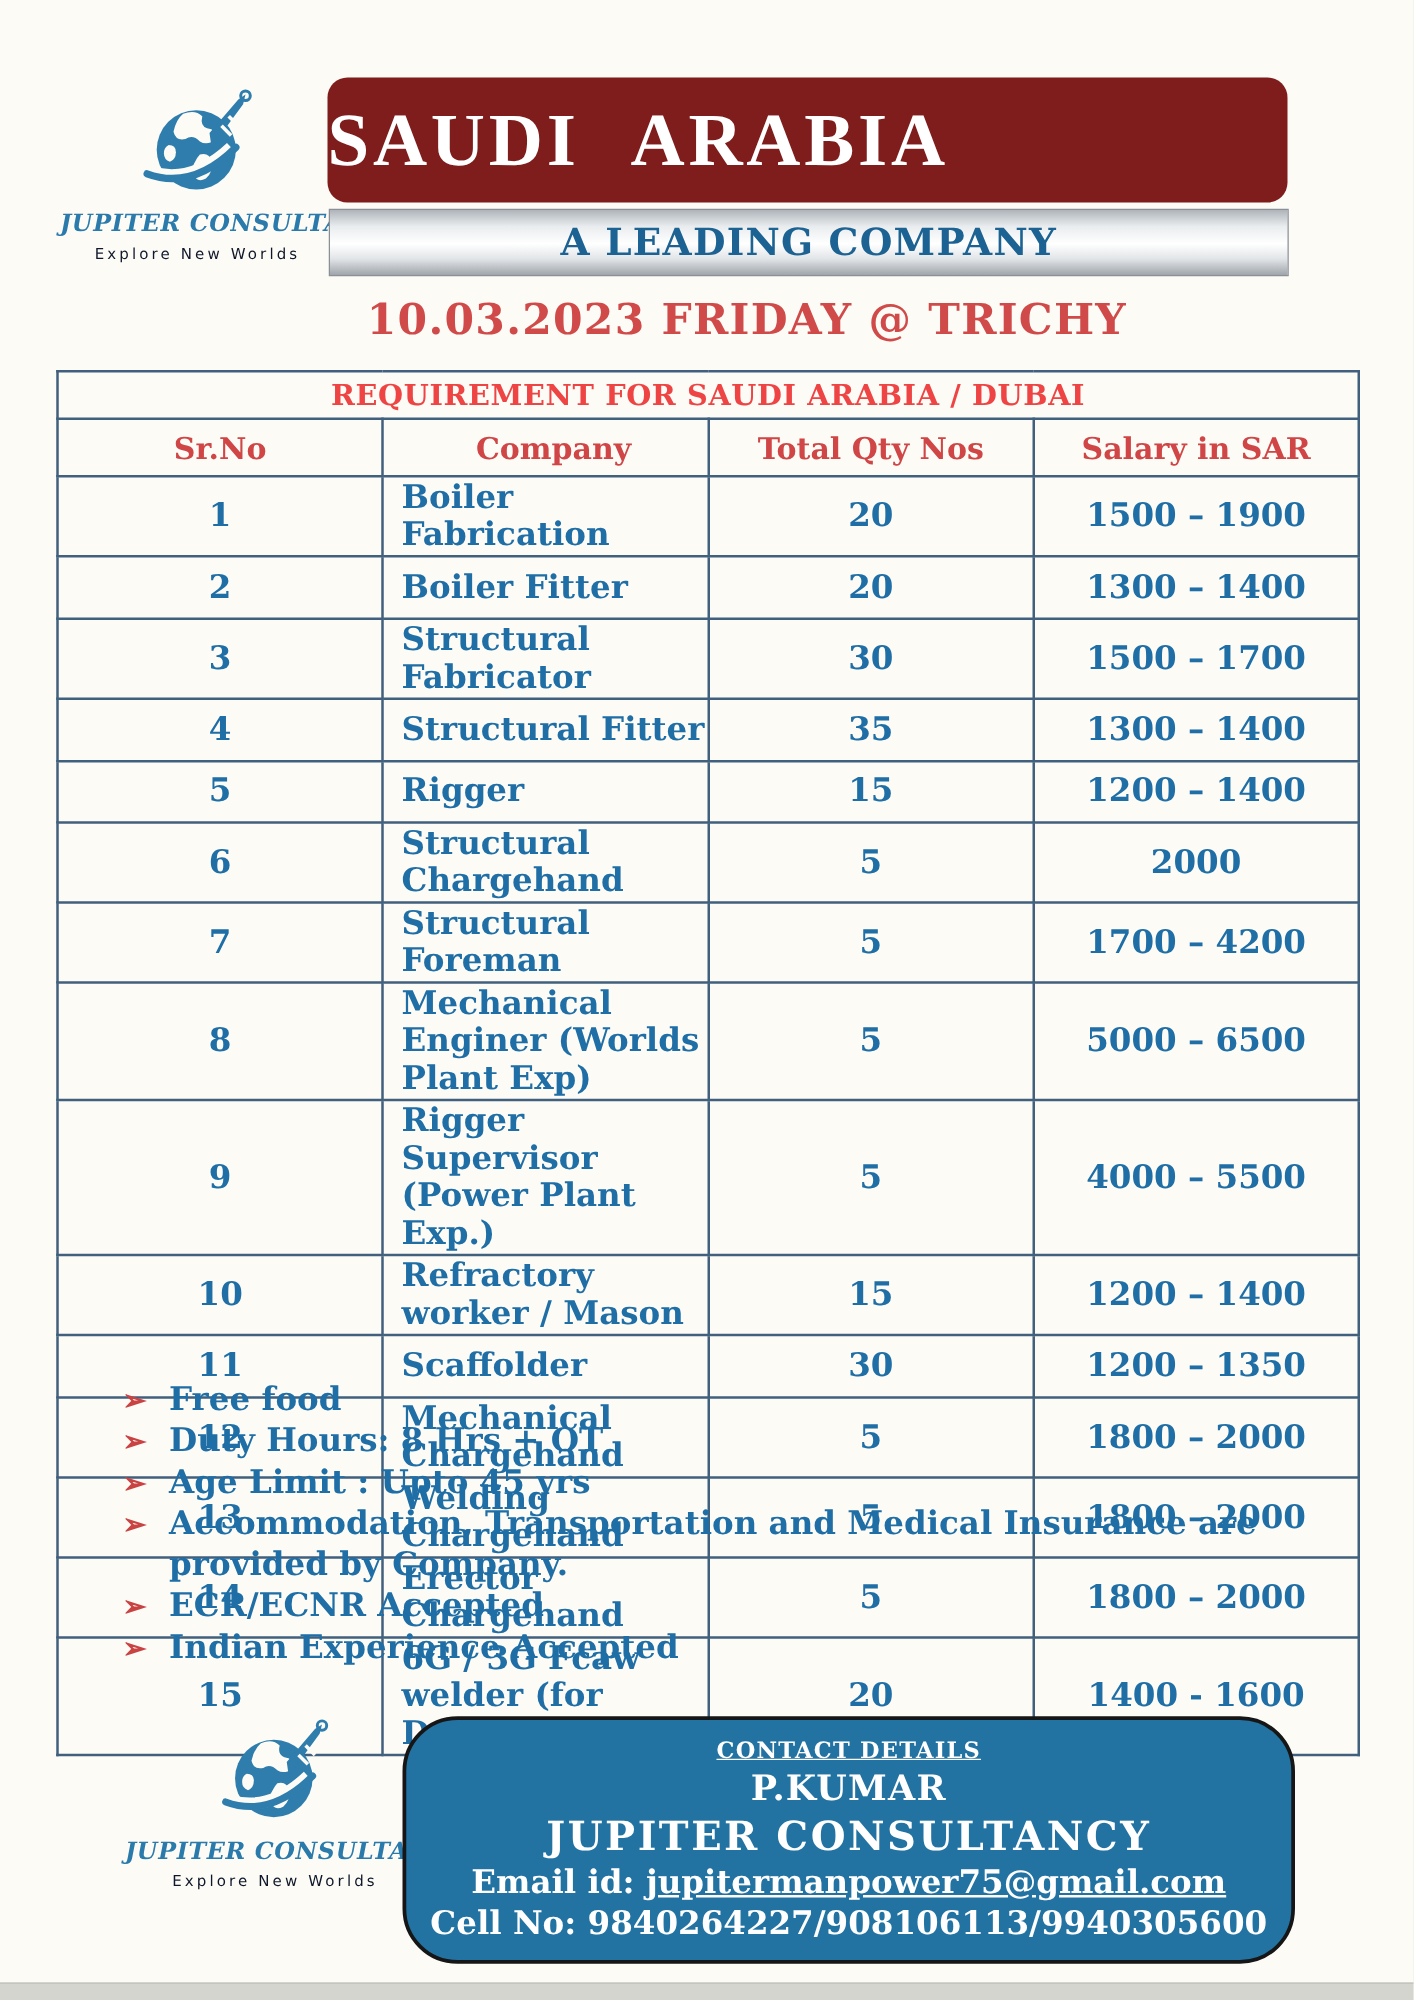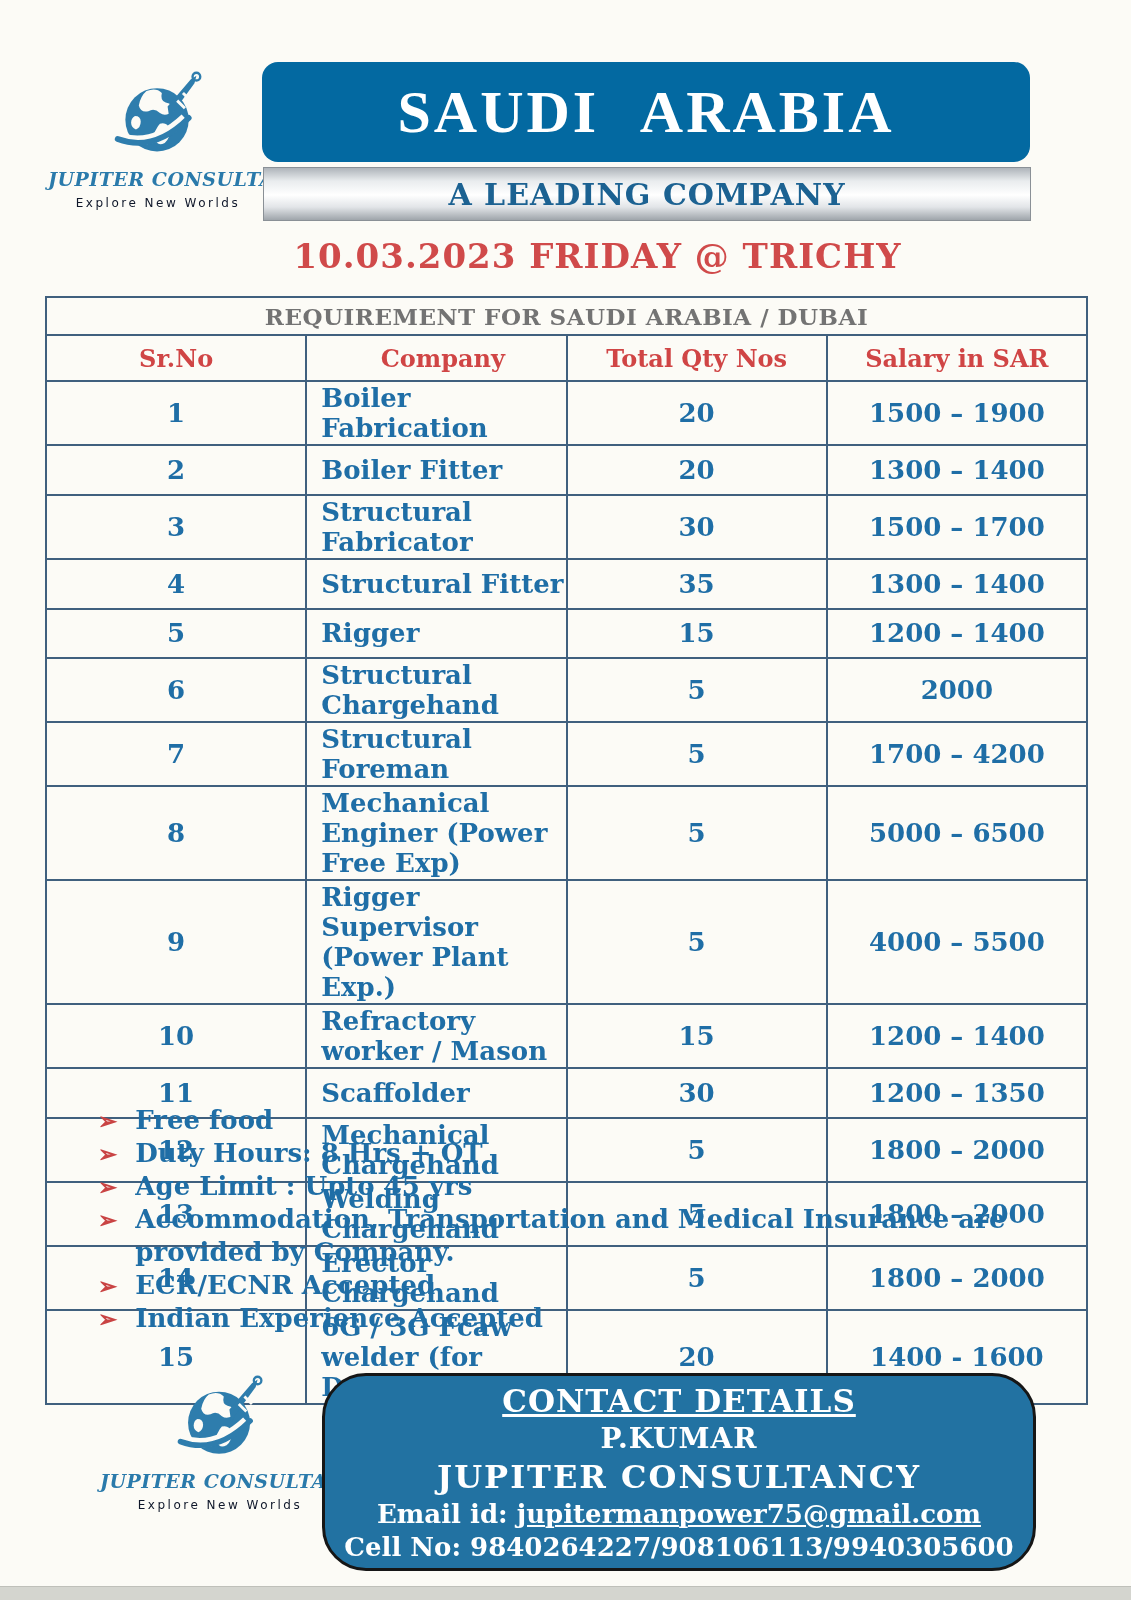--- a/index.html
+++ b/index.html
@@ -26,8 +26,8 @@
   
   .title-box {
     position:absolute; left:262px; top:62px; width:768px; height:100px;
-    background:#0369a1; border-radius:16px;
-    display:flex; align-items:center; justify-content:center;
+    background:#7f1d1d; border-radius:16px;
+    display:flex; align-items:center; 
   }
   .title-text {
     color:#ffffff; font-family:"Liberation Serif", serif;

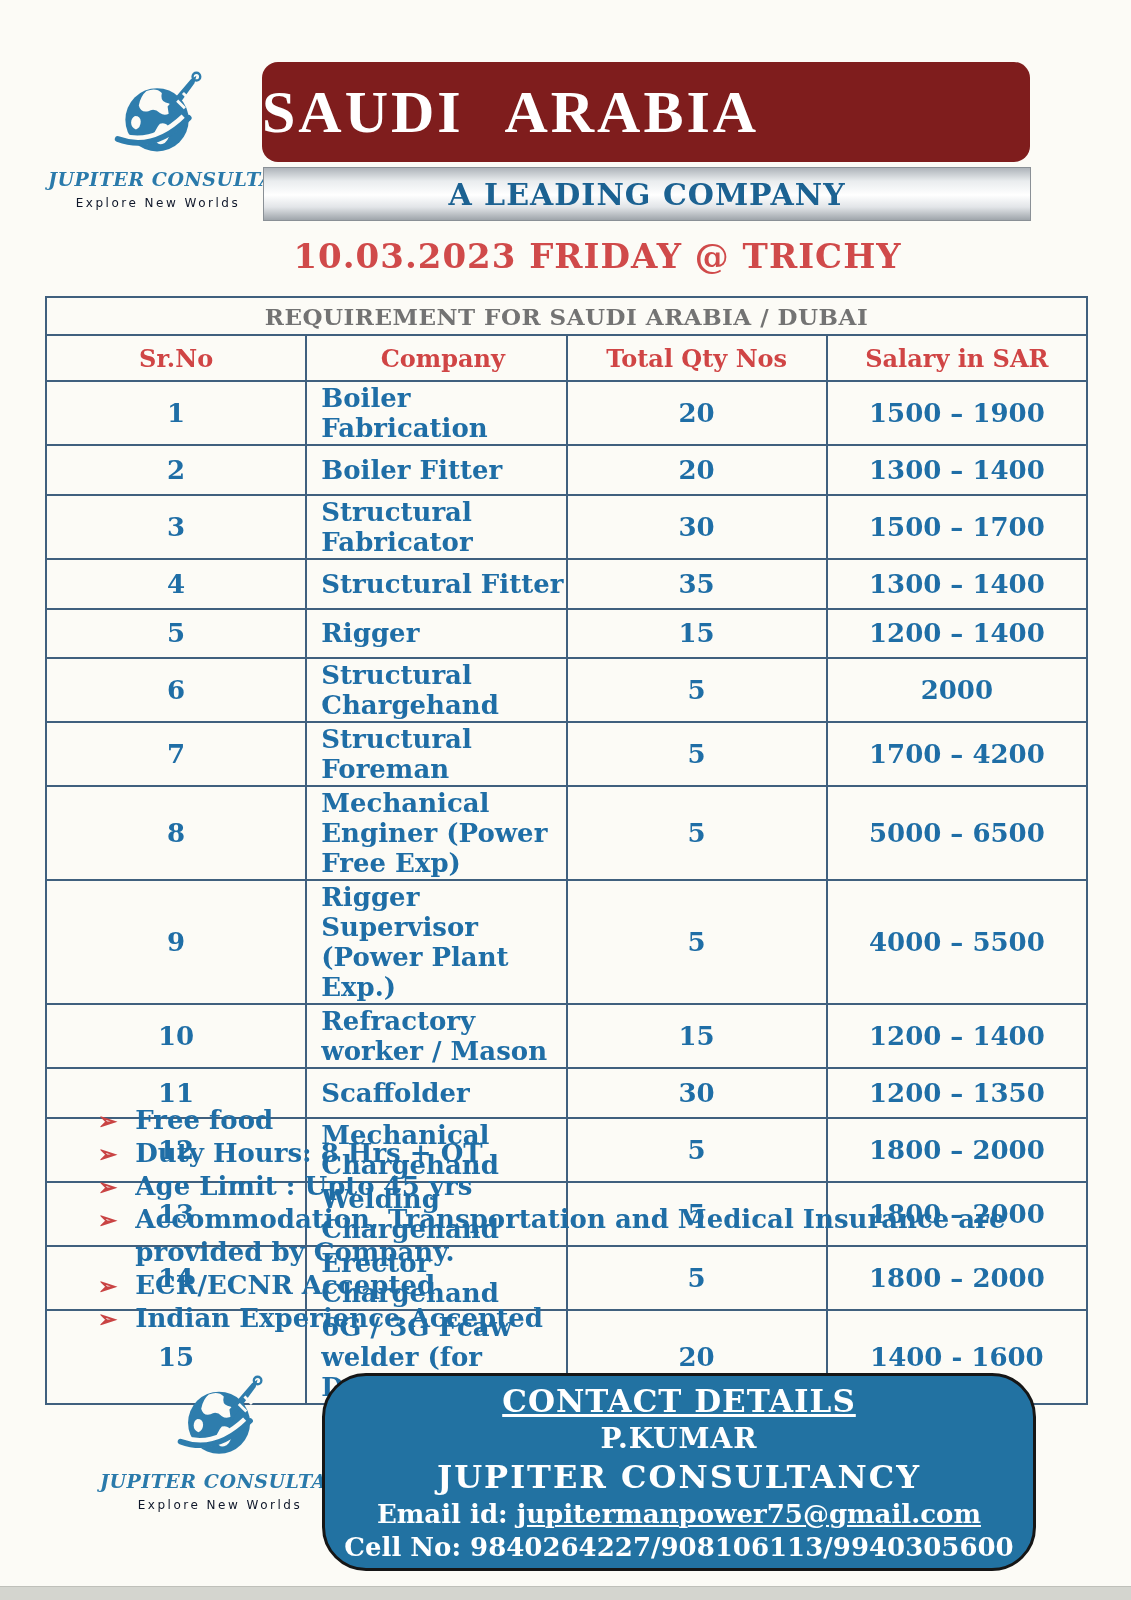--- a/index.html
+++ b/index.html
@@ -53,7 +53,7 @@
   }
   .req-table th, .req-table td { border:2px solid #40607e; overflow:hidden; }
   .t-title {
-    height:34px; text-align:center; color:#737373;
+    height:34px; text-align:center; color:#ef4444;
     font-weight:bold; font-size:23px; letter-spacing:0.5px;
   }
   .t-head th { height:42px; color:#d04545; font-weight:bold; font-size:24px; text-align:center; }

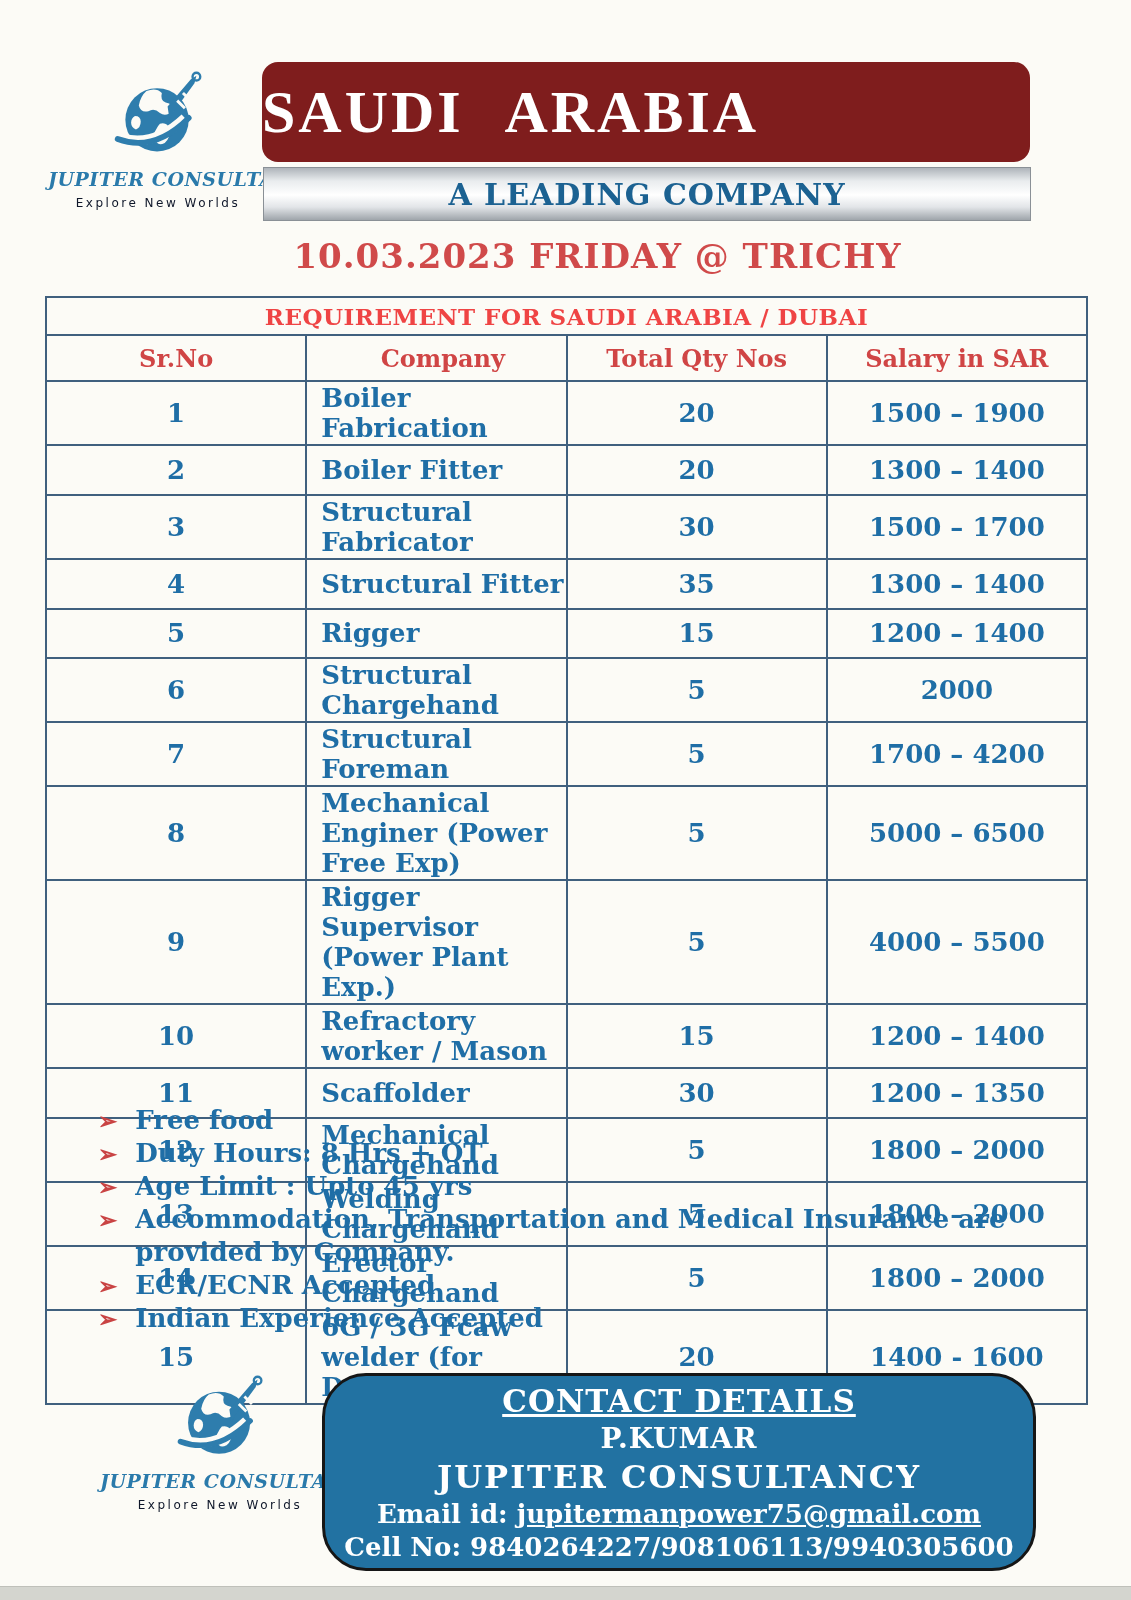--- a/index.html
+++ b/index.html
@@ -186,7 +186,7 @@
 
         <tr>
           <td class="c-sr">8</td>
-          <td class="c-pos">Mechanical Enginer (Power Free Exp)</td>
+          <td class="c-pos">Mechanical Enginer (Worlds Plant Exp)</td>
           <td class="c-qty">5</td>
           <td class="c-sal">5000 – 6500</td>
         </tr>

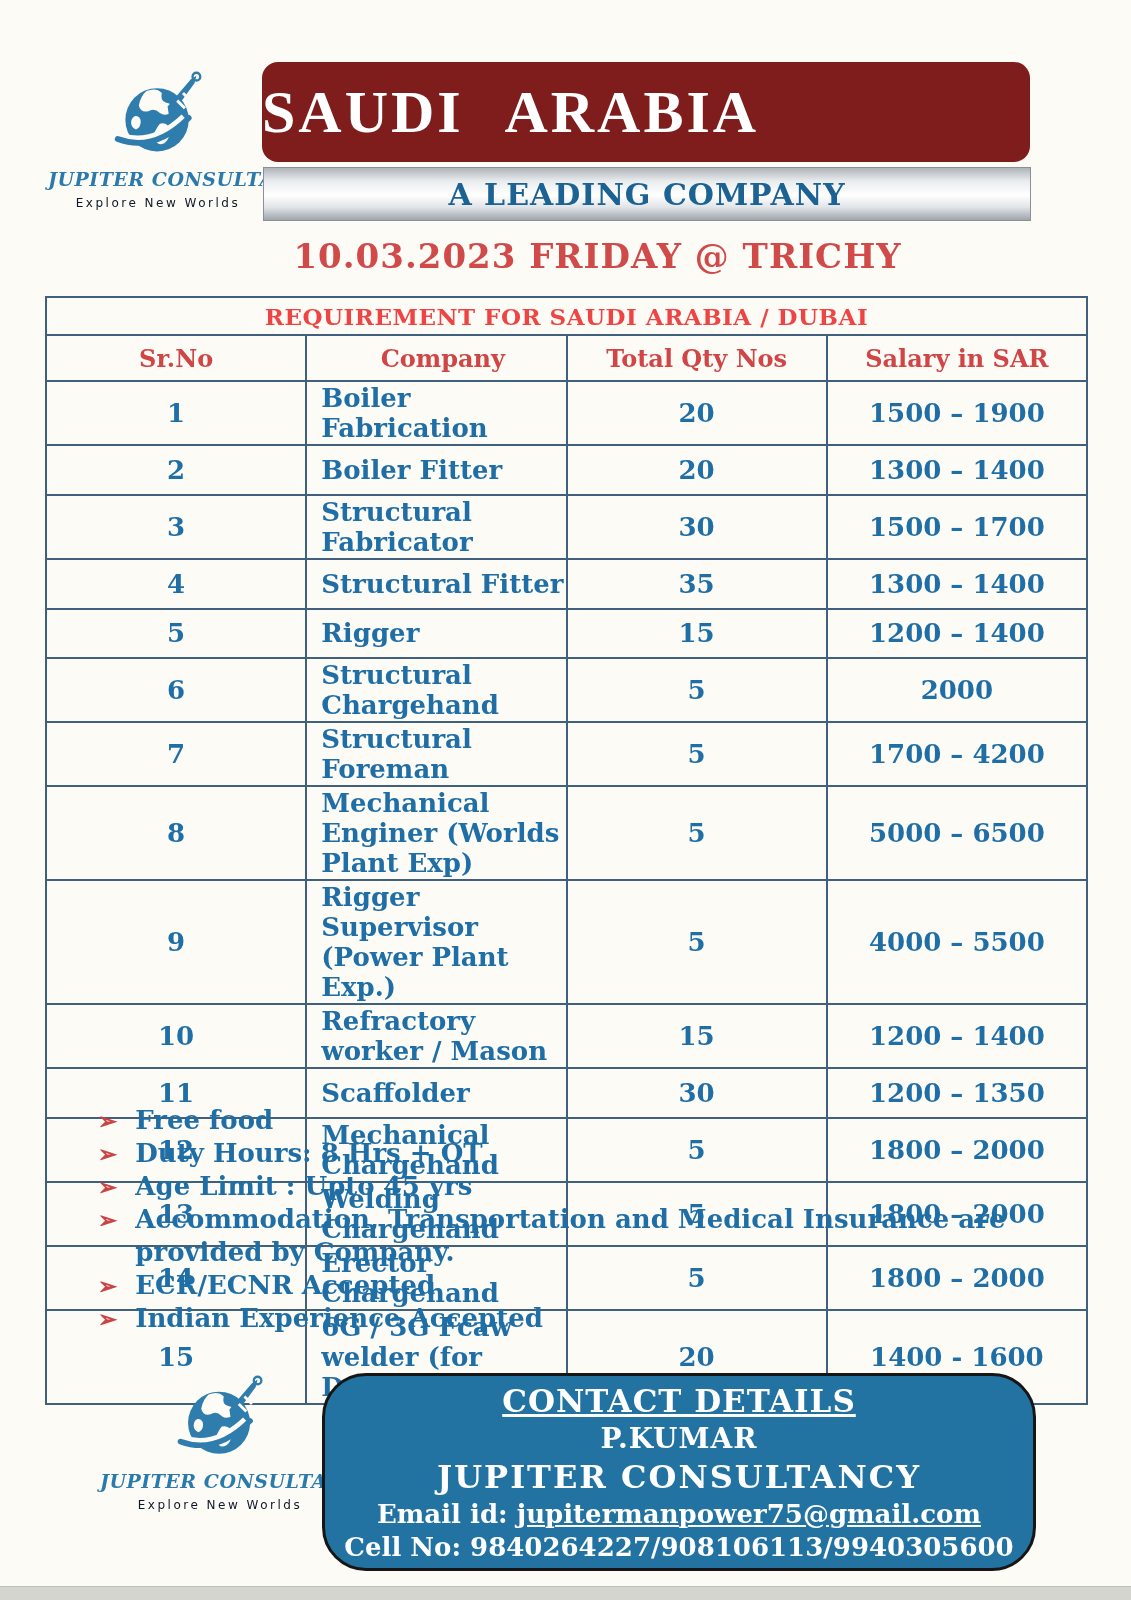--- a/index.html
+++ b/index.html
@@ -81,7 +81,7 @@
     color:#ffffff; text-align:center;
     display:flex; flex-direction:column; justify-content:center; gap:3px;
   }
-  .contact-heading { font-weight:bold; font-size:31px; letter-spacing:1px; text-decoration:underline; }
+  .contact-heading { font-weight:bold; font-size:18px; letter-spacing:1px; text-decoration:underline; }
   .contact-person  { font-weight:bold; font-size:28px; letter-spacing:1px; }
   .contact-company { font-weight:bold; font-size:32px; letter-spacing:2px; }
   .contact-email, .contact-phone { font-weight:bold; font-size:26px; }

